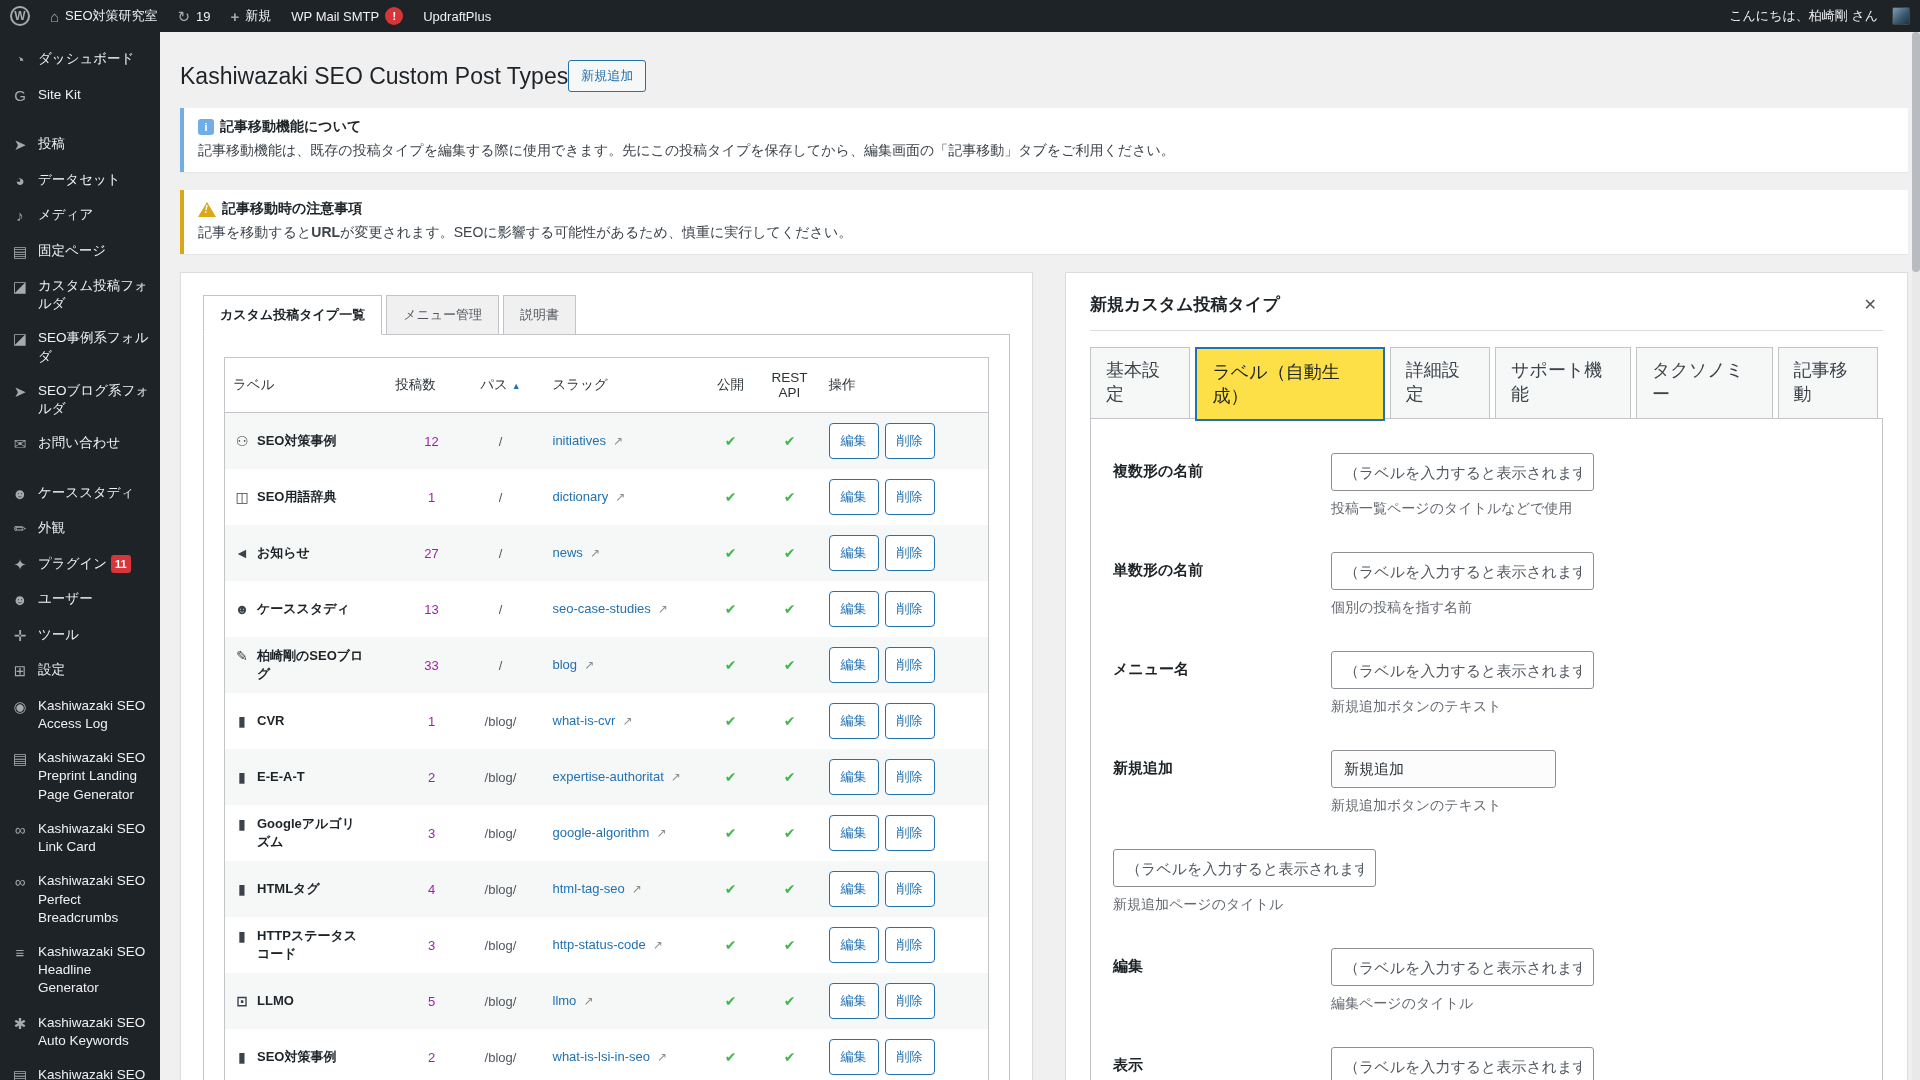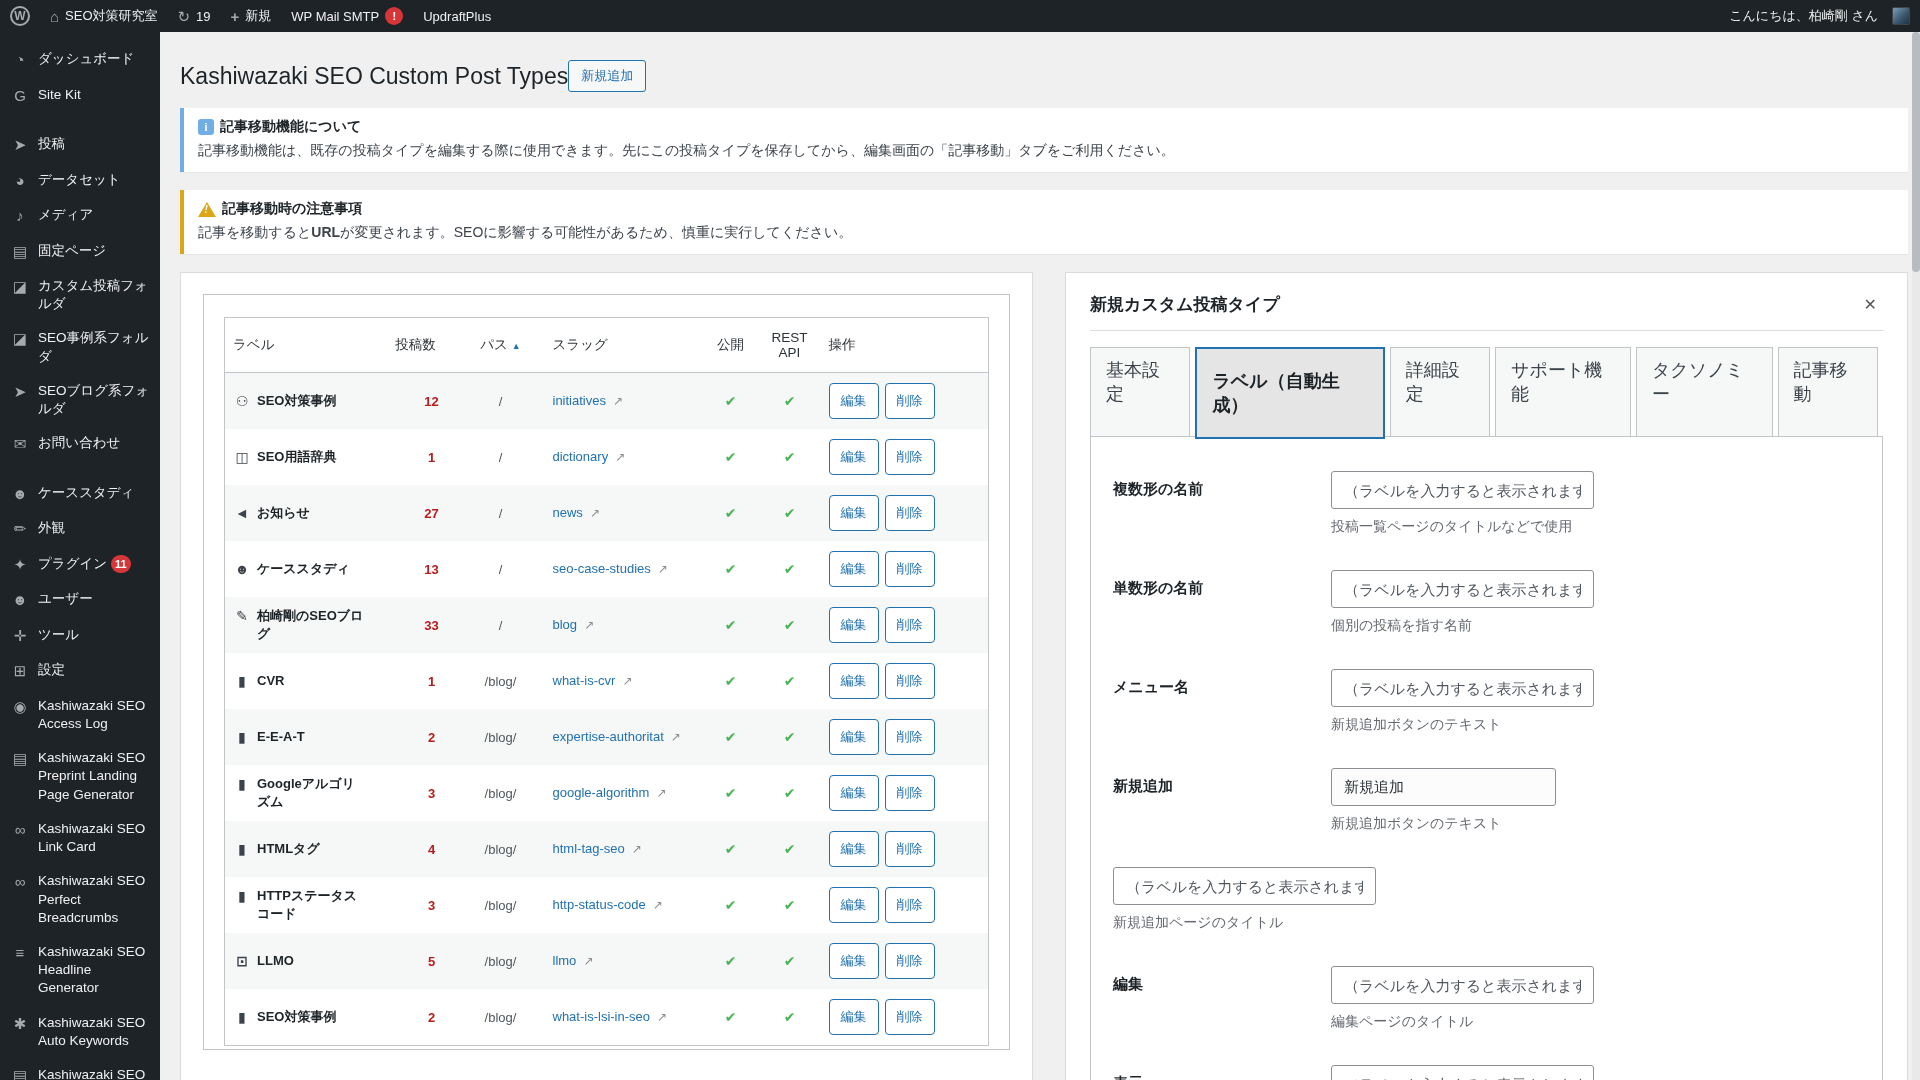--- a/index.html
+++ b/index.html
@@ -258,6 +258,11 @@
     <div class="columns">
 
       <section class="card list-card">
+        <div class="tabs" id="list-tabs">
+            <div class="tab active">カスタム投稿タイプ一覧</div>
+            <div class="tab">メニュー管理</div>
+            <div class="tab">説明書</div>
+          </div>
         <div class="content-box">
           <table>
             <thead>

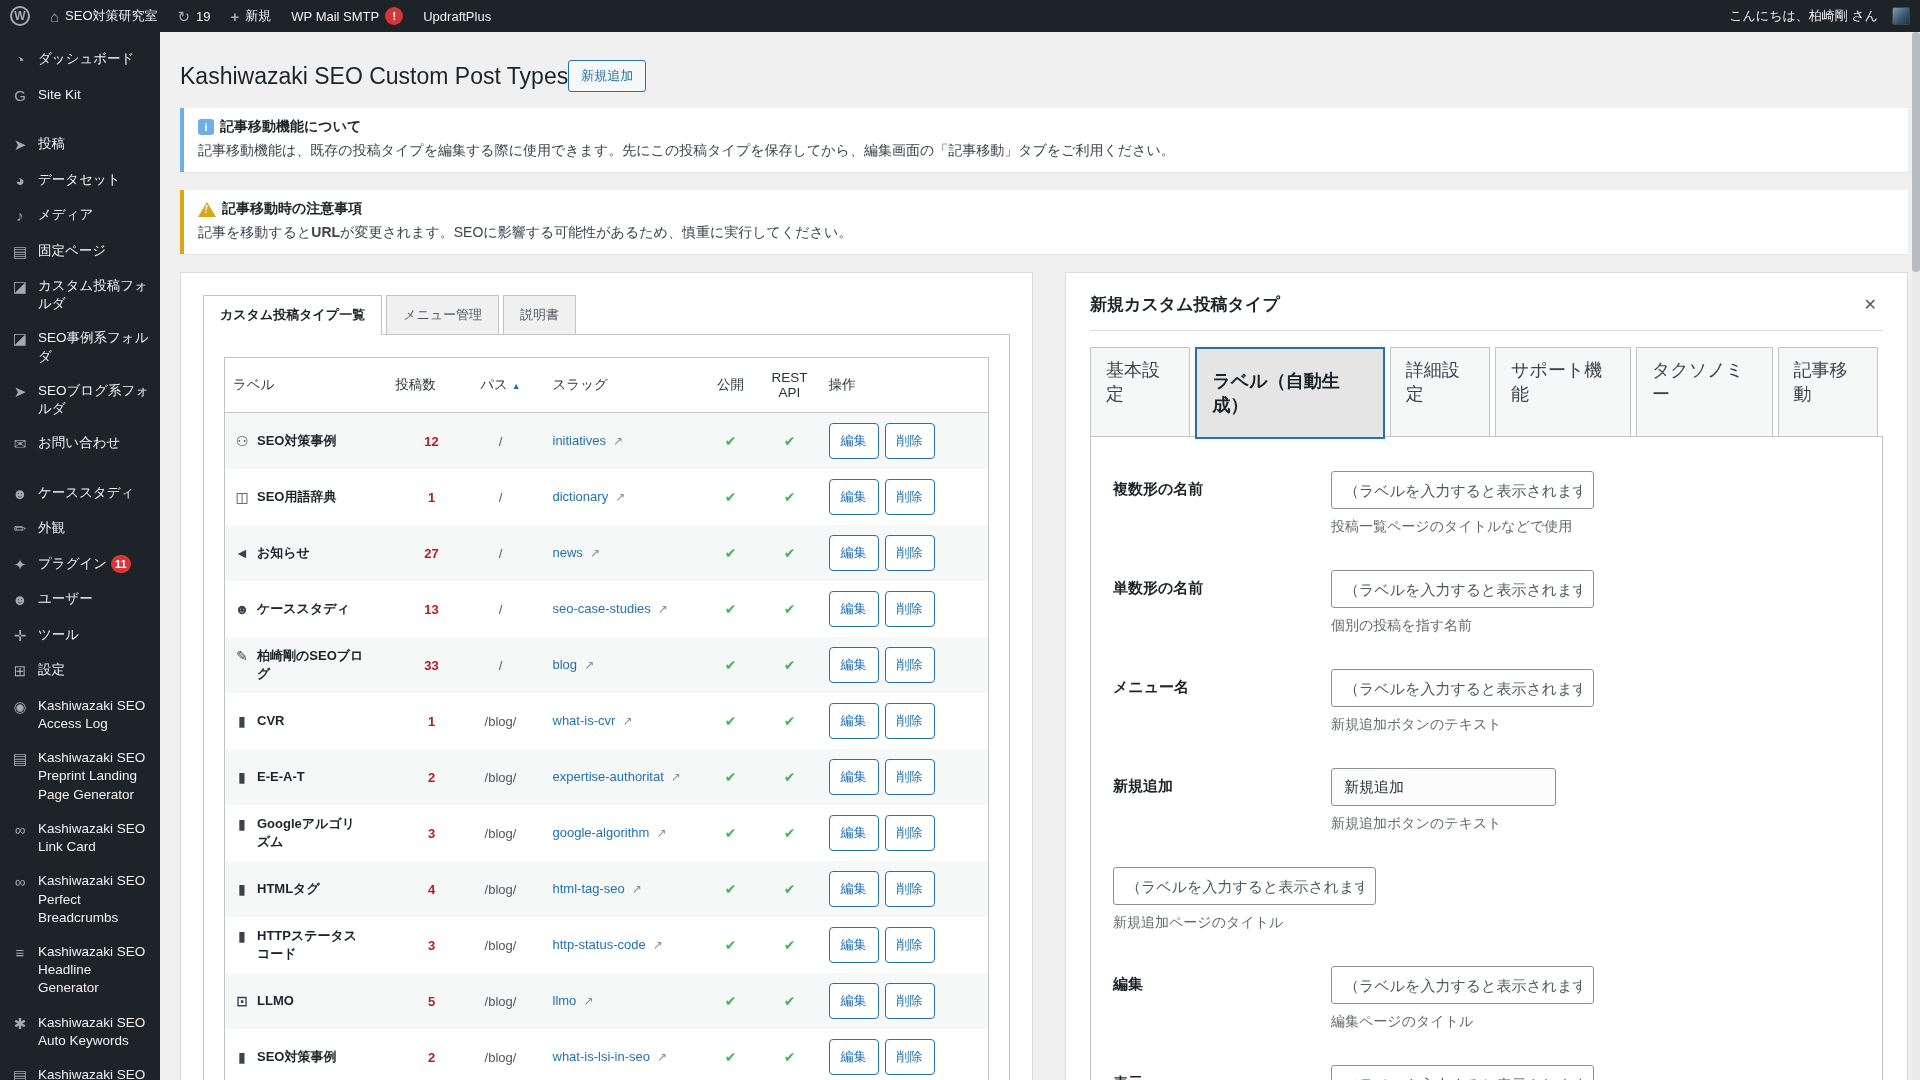--- a/index.html
+++ b/index.html
@@ -86,7 +86,7 @@
   .tabs2 { display:flex; margin-top:16px; }
   .tab2 { font-size:18px; padding:10px 15px; border:1px solid #c3c4c7; background:#f6f7f7; color:#3c434a;
     margin-right:5px; cursor:pointer; }
-  .tab2.active { background:#e5e5e5; border:2px solid #2271b1; color:#1d2327; padding:20px 15px; margin-bottom:-2px; z-index:2;font-weight:bold; }
+  .tab2.active { background:#fde047; border:2px solid #2271b1; color:#1d2327; padding:11px 15px; margin-bottom:-2px; z-index:2; }
   .ed-form { border:1px solid #c3c4c7; border-bottom:none; margin-top:-1px; padding:34px 0 0 22px; height:684px; overflow:hidden; }
   .field-row { display:flex; margin-bottom:34px; }
   .field-label { width:218px; min-width:218px; font-size:15px; font-weight:bold; color:#1d2327; padding-top:9px; }

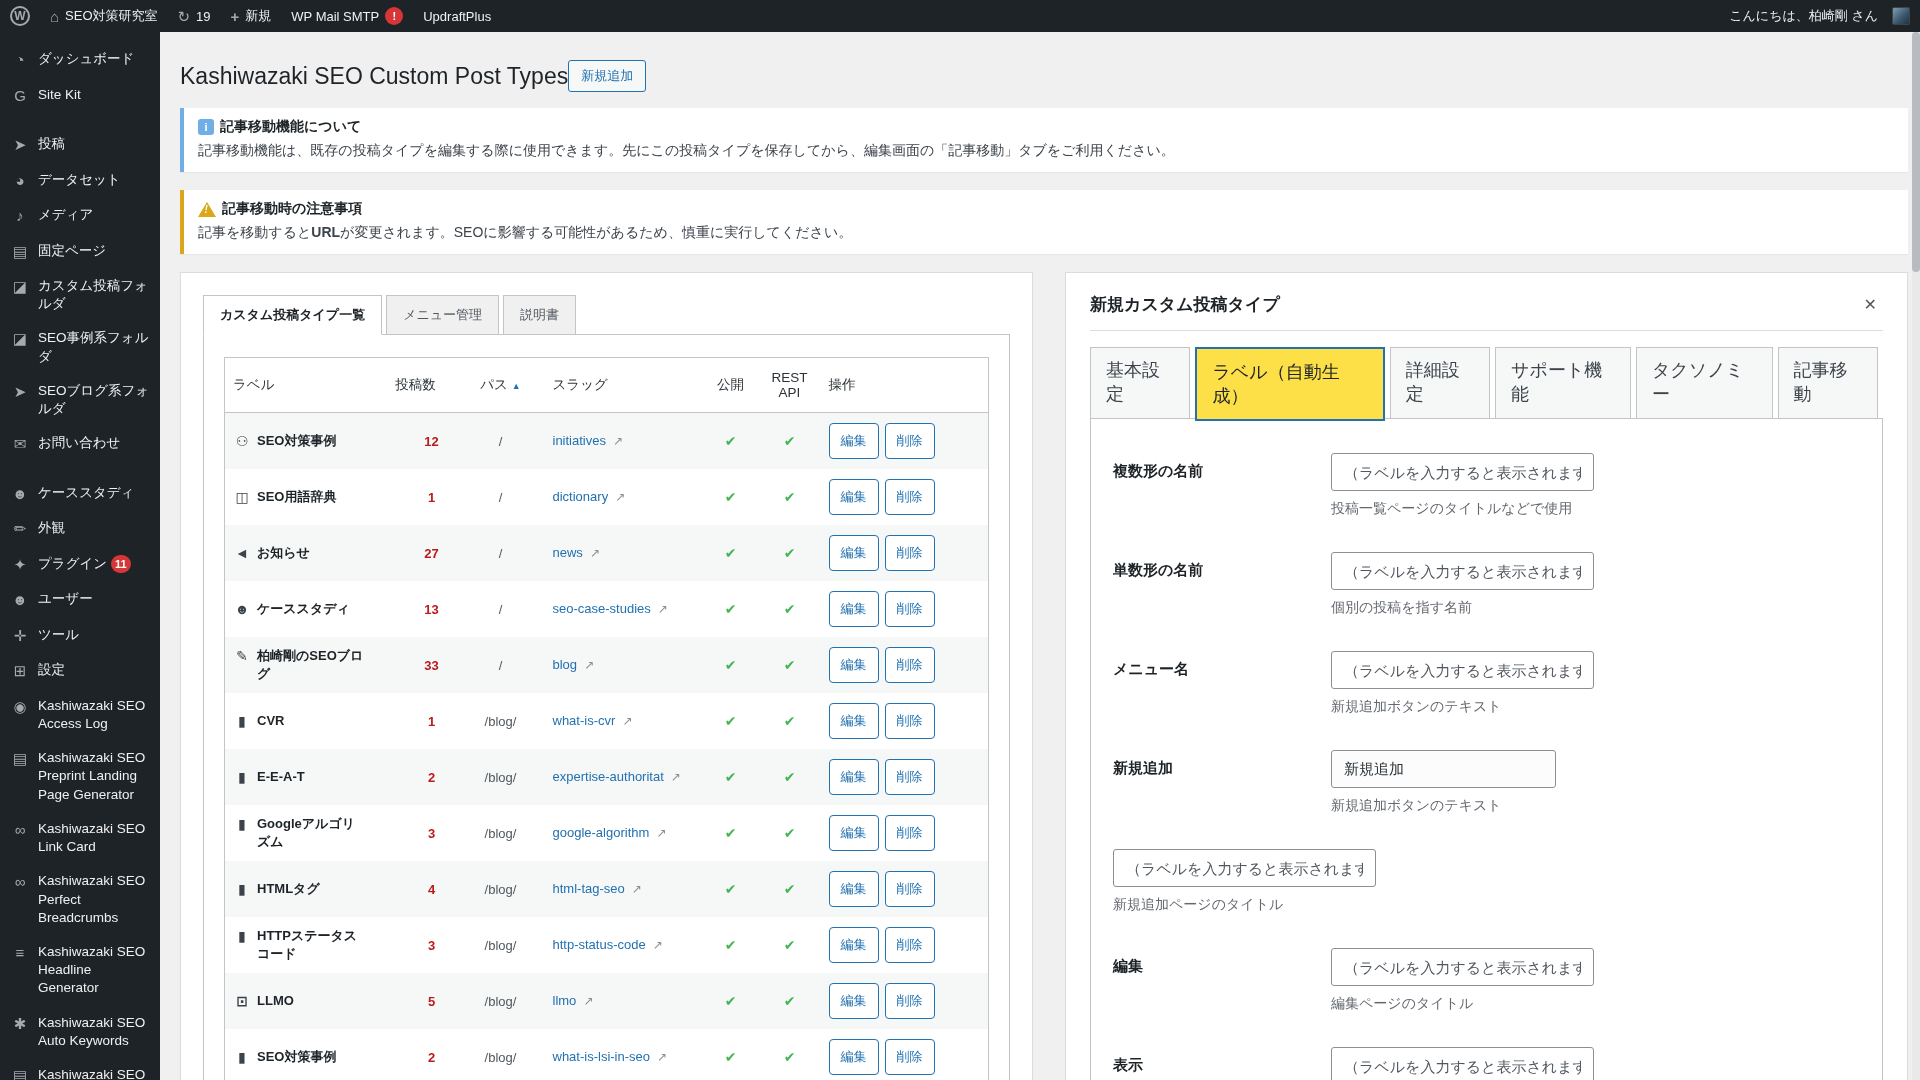--- a/index.html
+++ b/index.html
@@ -71,7 +71,7 @@
   .sort-arrow { color:#2271b1; font-size:9px; margin-left:4px; }
   .row-label { font-weight:bold; color:#1d2327; display:flex; gap:6px; line-height:1.35; }
   .row-ico { color:#3c434a; font-size:14px; min-width:18px; text-align:center; }
-  .count-link { color:#b91c1c; font-weight:bold; cursor:pointer;margin-left:32px; }
+  .count-link { color:#a21caf; font-weight:normal; cursor:pointer;margin-left:32px; }
   .path-txt { color:#50575e; }
   .slug-link { color:#2271b1; cursor:pointer; line-height:1.5; word-break:break-all; }
   .ext-ico { color:#8c8f94; font-size:12px; margin-left:4px; }

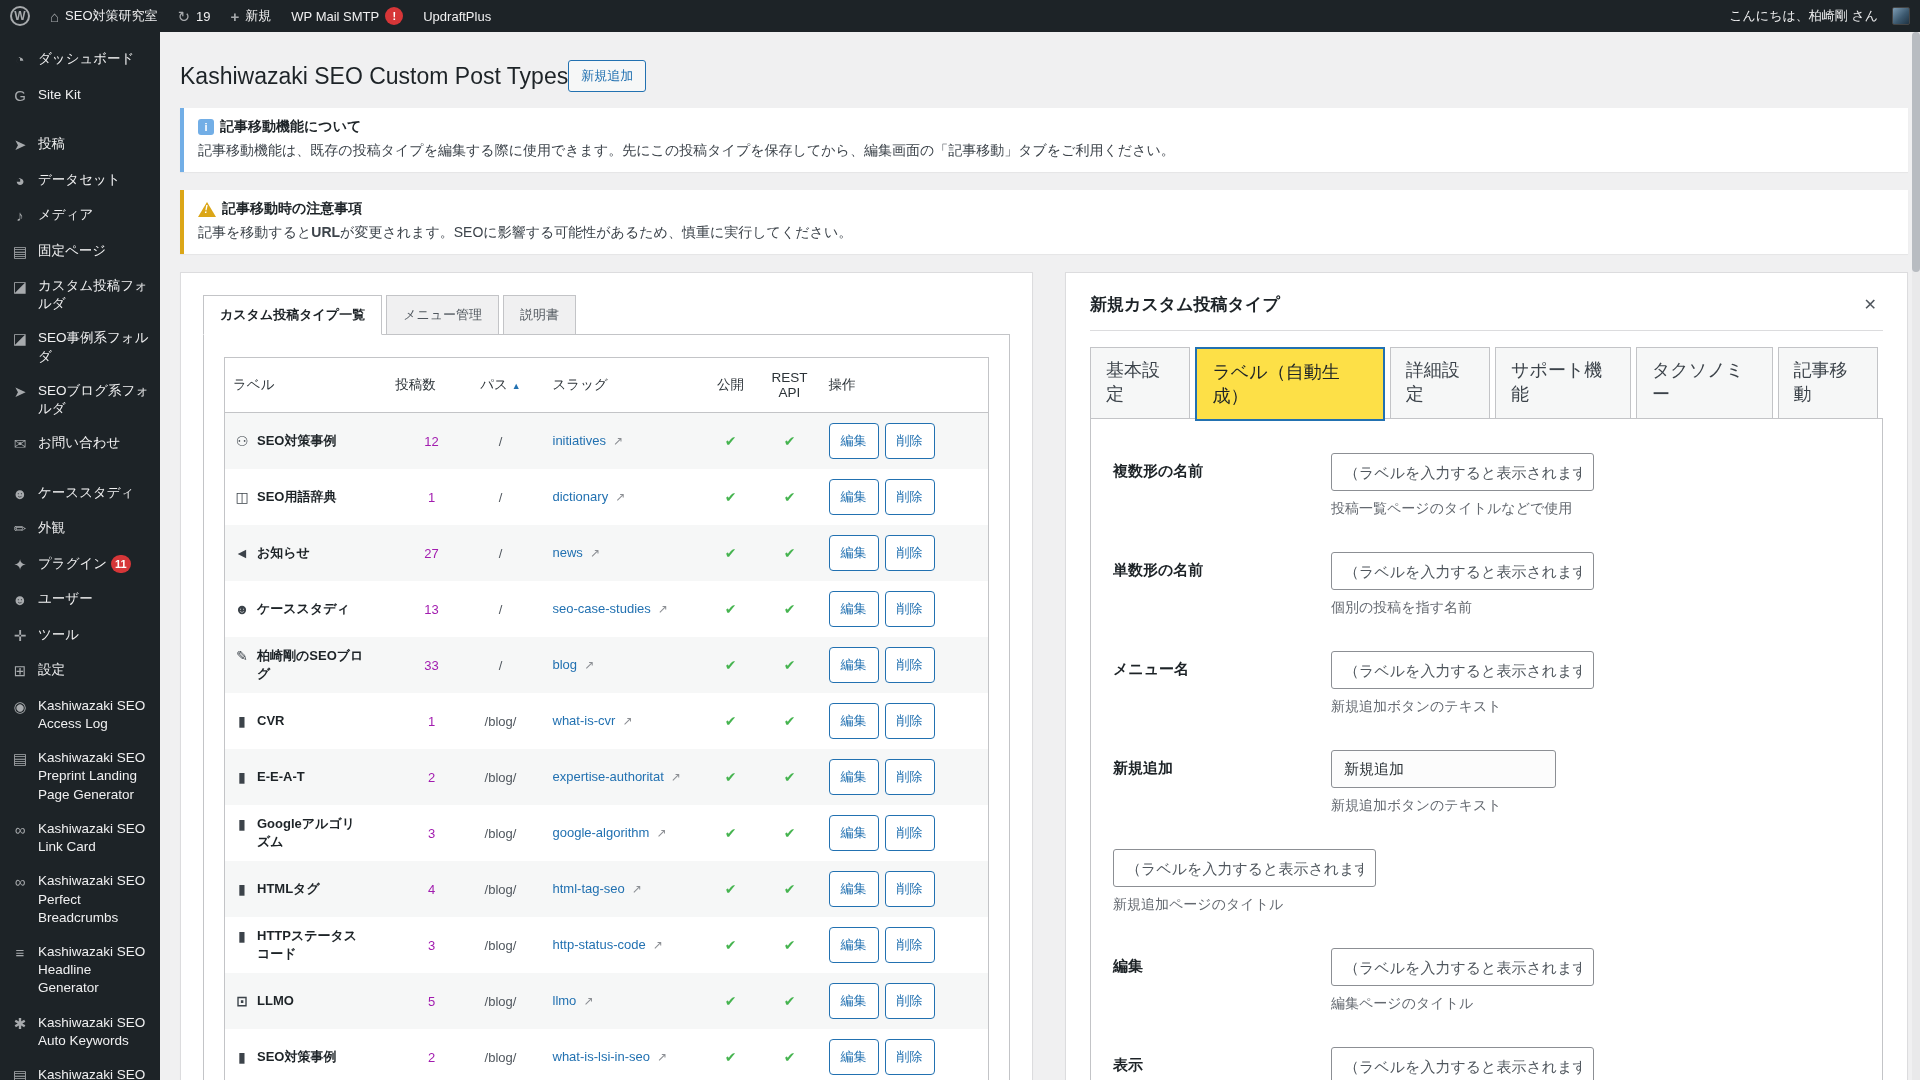--- a/index.html
+++ b/index.html
@@ -25,7 +25,7 @@
   .sb-item { display:flex; gap:8px; padding:8px 6px 8px 10px; color:#f0f0f1; font-size:13.5px; line-height:1.35; cursor:pointer; }
   .sb-item.sep { margin-top:14px; }
   .sb-ico { width:20px; min-width:20px; text-align:center; color:#a7aaad; font-size:15px; line-height:1.3; }
-  .sb-badge { background:#d63638; color:#fff; border-radius:9px; min-width:18px; height:18px; padding:0 4px;
+  .sb-badge { background:#d63638; color:#fff; border-radius:3px; min-width:18px; height:18px; padding:0 4px;
     display:inline-flex; align-items:center; justify-content:center; font-size:11px; font-weight:bold; margin-left:4px; }
 
   main { flex:1; padding:28px 12px 0 20px; overflow:hidden; }

